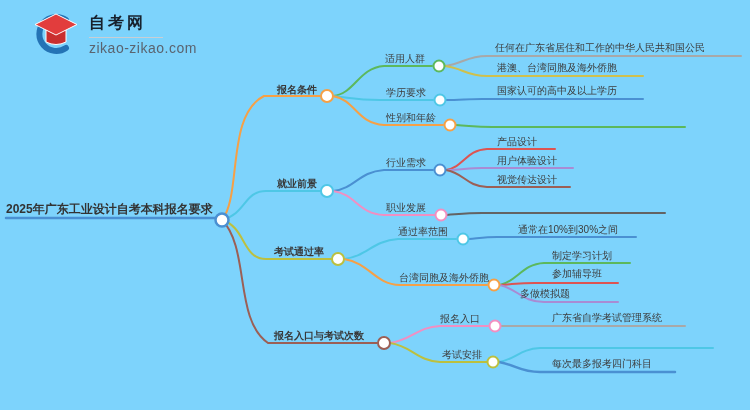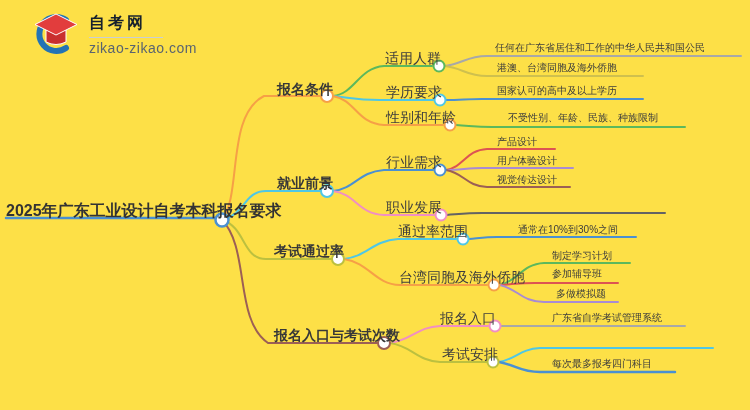--- a/index.html
+++ b/index.html
@@ -3,7 +3,7 @@
 <meta charset="utf-8">
 <style>
   html,body{margin:0;padding:0;background:#fff;}
-  .stage{position:relative;width:750px;height:410px;background:#fde047;overflow:hidden;
+  .stage{position:relative;width:750px;height:410px;background:#7dd3fc;overflow:hidden;
          font-family:"Liberation Sans","DejaVu Sans",sans-serif;}
   svg.map{position:absolute;left:0;top:0;}
   .lbl{position:absolute;white-space:nowrap;font-size:14px;line-height:13px;color:#3d3d3d;}

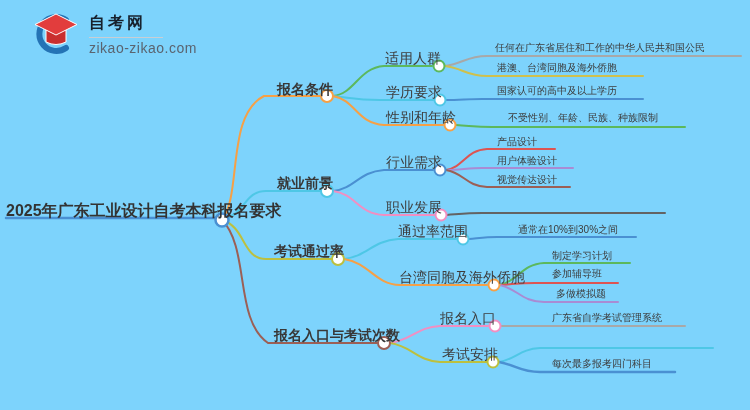--- a/index.html
+++ b/index.html
@@ -6,7 +6,7 @@
   .stage{position:relative;width:750px;height:410px;background:#7dd3fc;overflow:hidden;
          font-family:"Liberation Sans","DejaVu Sans",sans-serif;}
   svg.map{position:absolute;left:0;top:0;}
-  .lbl{position:absolute;white-space:nowrap;font-size:14px;line-height:13px;color:#3d3d3d;}
+  .lbl{position:absolute;white-space:nowrap;font-size:10px;line-height:13px;color:#3d3d3d;}
   .lv1{font-weight:bold;color:#383838;}
   .leaf{font-size:10px;color:#3c3c3c;}
   .root-lbl{position:absolute;left:6px;top:201px;width:212px;font-size:16px;font-weight:bold;

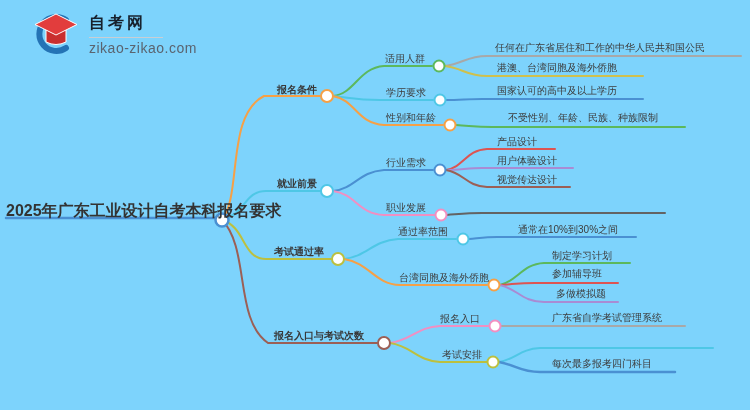--- a/index.html
+++ b/index.html
@@ -113,7 +113,6 @@
   <div class="lbl leaf" style="left:495px;top:41px">任何在广东省居住和工作的中华人民共和国公民</div>
   <div class="lbl leaf" style="left:497px;top:84px">国家认可的高中及以上学历</div>
   <div class="lbl leaf" style="left:497px;top:61px">港澳、台湾同胞及海外侨胞</div>
-  <div class="lbl leaf" style="left:508px;top:111px">不受性别、年龄、民族、种族限制</div>
   <div class="lbl leaf" style="left:497px;top:135px">产品设计</div>
   <div class="lbl leaf" style="left:497px;top:154px">用户体验设计</div>
   <div class="lbl leaf" style="left:497px;top:173px">视觉传达设计</div>

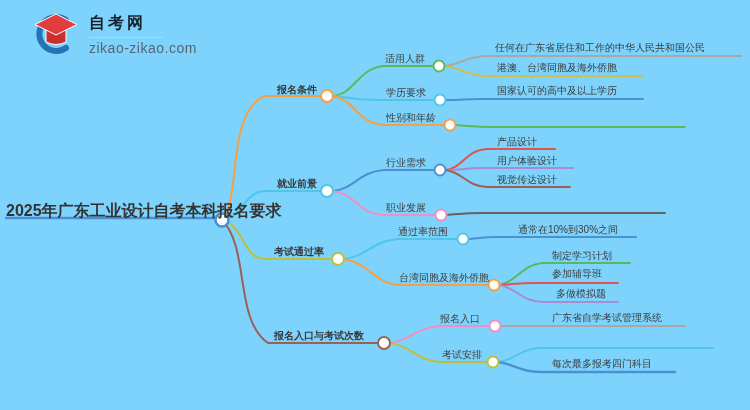--- a/index.html
+++ b/index.html
@@ -9,7 +9,7 @@
   .lbl{position:absolute;white-space:nowrap;font-size:10px;line-height:13px;color:#3d3d3d;}
   .lv1{font-weight:bold;color:#383838;}
   .leaf{font-size:10px;color:#3c3c3c;}
-  .root-lbl{position:absolute;left:6px;top:201px;width:212px;font-size:16px;font-weight:bold;
+  .root-lbl{position:absolute;left:6px;top:201px;width:212px;font-size:12px;font-weight:bold;
             color:#333;white-space:nowrap;}
   
   .logo{position:absolute;left:28px;top:11px;display:flex;align-items:center;gap:9px;cursor:pointer;}

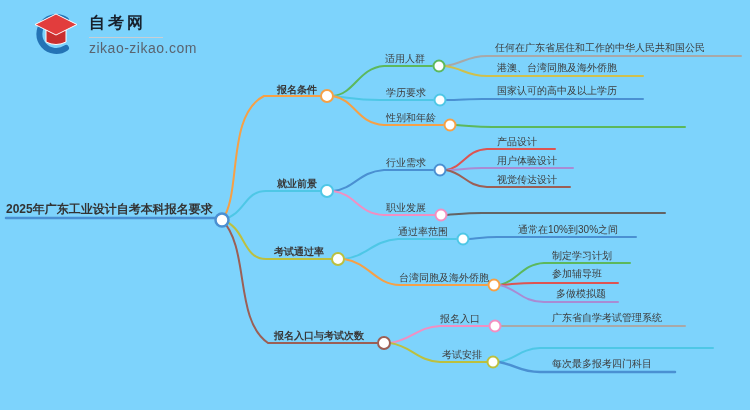--- a/index.html
+++ b/index.html
@@ -119,7 +119,7 @@
   <div class="lbl leaf" style="left:518px;top:223px">通常在10%到30%之间</div>
   <div class="lbl leaf" style="left:552px;top:249px">制定学习计划</div>
   <div class="lbl leaf" style="left:552px;top:267px">参加辅导班</div>
-  <div class="lbl leaf" style="left:556px;top:287px">多做模拟题</div>
+  <div class="lbl leaf" style="left:520px;top:287px">多做模拟题</div>
   <div class="lbl leaf" style="left:552px;top:311px">广东省自学考试管理系统</div>
   <div class="lbl leaf" style="left:552px;top:357px">每次最多报考四门科目</div>
 

